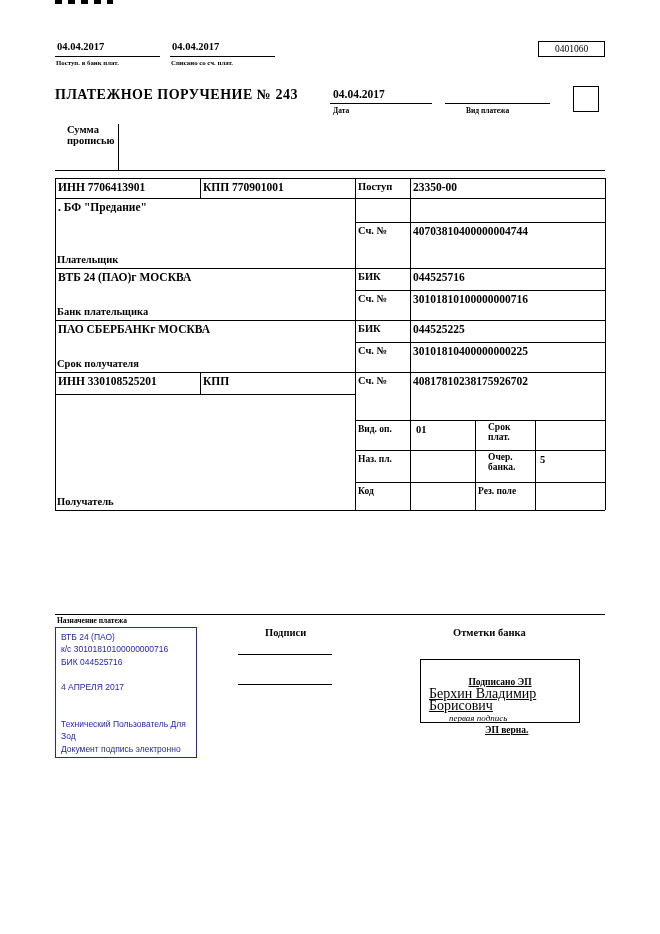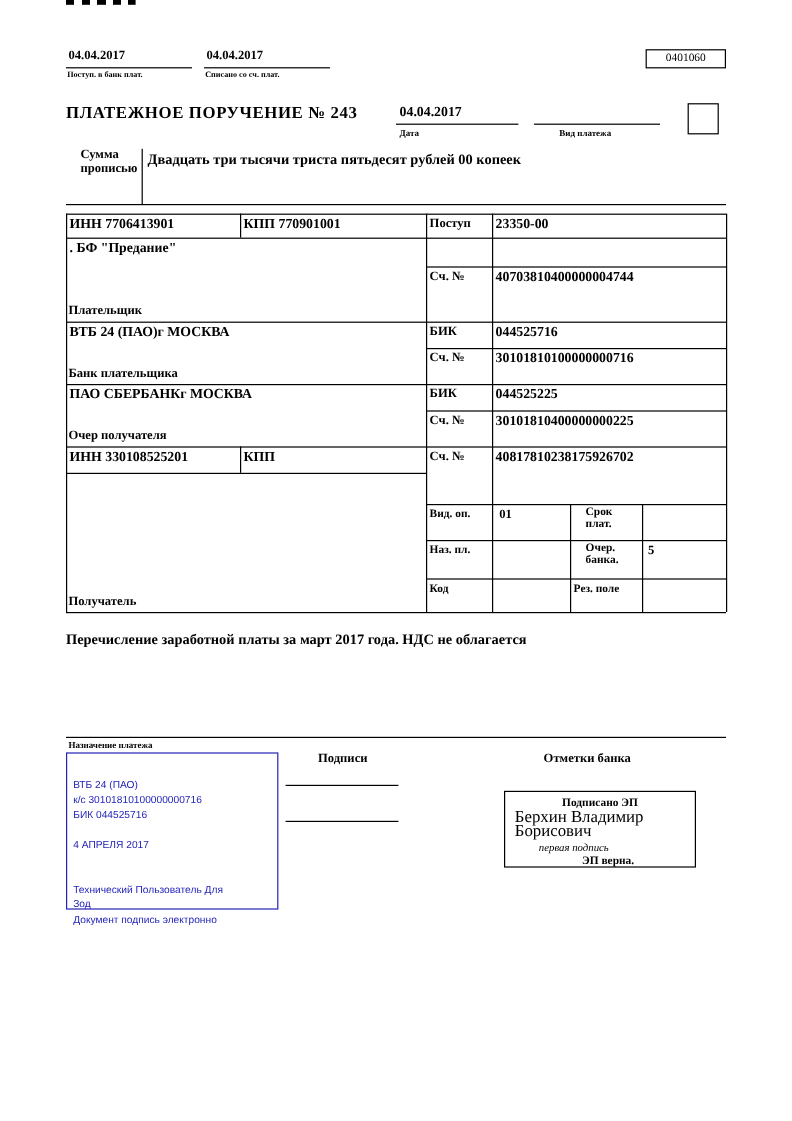--- a/index.html
+++ b/index.html
@@ -60,7 +60,6 @@
 
   <div class="abs t10 wrap" style="left:57px;top:124px;width:58px">Сумма прописью</div>
   <div class="vl" style="left:118px;top:124px;height:46px"></div>
-  <div class="abs t12" style="left:123px;top:126px">Двадцать три тысячи триста пятьдесят рублей 00 копеек</div>
   <div class="hl" style="left:55px;top:170px;width:550px"></div>
 
   <div class="hl" style="left:55px;top:178px;width:550px"></div>

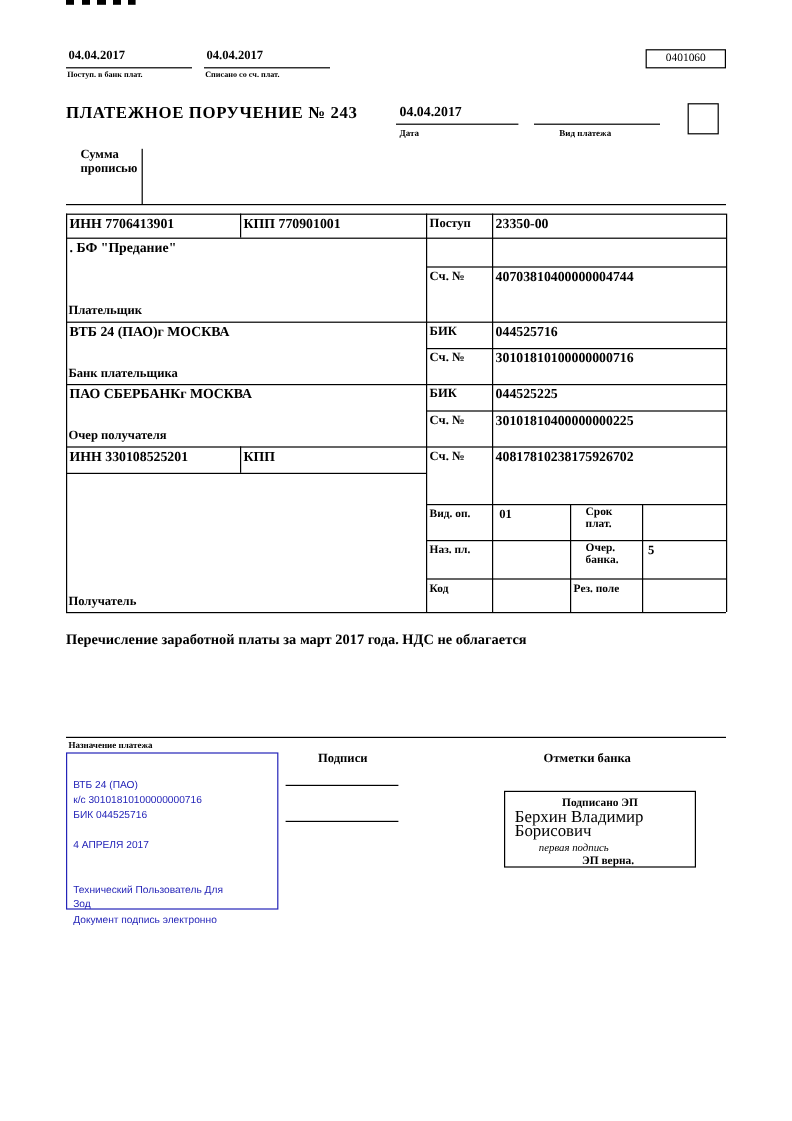--- a/index.html
+++ b/index.html
@@ -106,7 +106,7 @@
   <div class="abs t11" style="left:413px;top:323px">044525225</div>
   <div class="abs t10" style="left:358px;top:345px">Сч. №</div>
   <div class="abs t11" style="left:413px;top:345px">30101810400000000225</div>
-  <div class="abs t10" style="left:57px;top:358px">Очер получателя</div>
+  <div class="abs t10" style="left:57px;top:358px">Срок получателя</div>
 
   <div class="abs t11" style="left:58px;top:375px">ИНН 330108525201</div>
   <div class="abs t11" style="left:203px;top:375px">КПП</div>

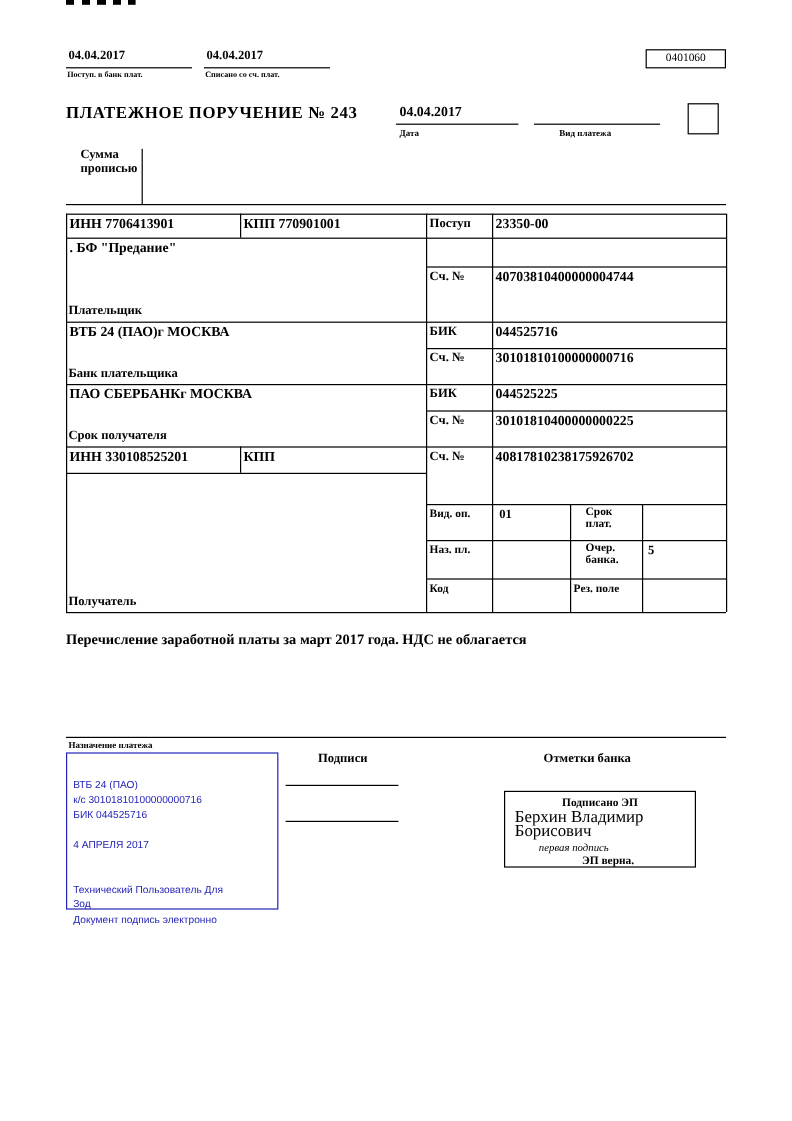--- a/index.html
+++ b/index.html
@@ -123,7 +123,6 @@
   <div class="abs t9" style="left:478px;top:486px">Рез. поле</div>
   <div class="abs t10" style="left:57px;top:496px">Получатель</div>
 
-  <div class="abs t12" style="left:55px;top:526px">Перечисление заработной платы за март 2017 года. НДС не облагается</div>
   <div class="hl" style="left:55px;top:614px;width:550px"></div>
   <div class="abs t7" style="left:57px;top:616px">Назначение платежа</div>
 

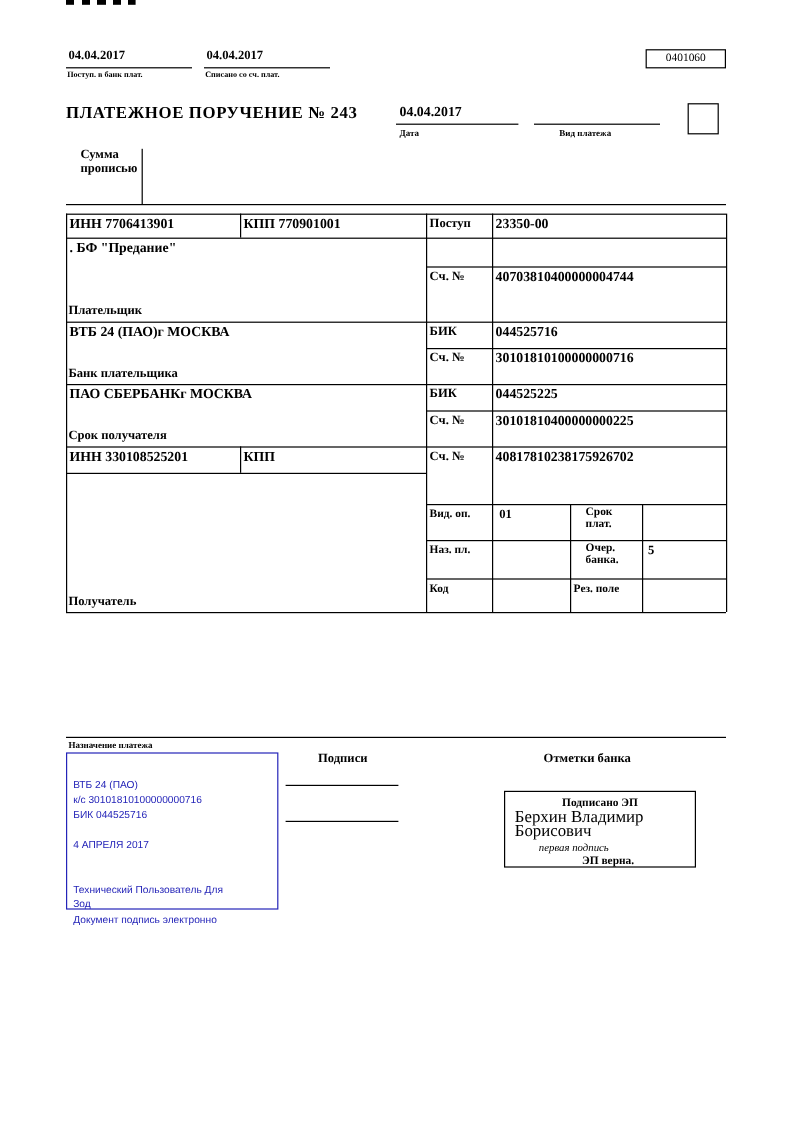--- a/index.html
+++ b/index.html
@@ -22,10 +22,10 @@
   .empty-box { position:absolute; left:573px; top:86px; width:26px; height:26px; border:1px solid #000; }
   .artifact { position:absolute; left:55px; top:0; width:58px; height:4px;
               background:repeating-linear-gradient(90deg,#000 0 7px,transparent 7px 13px); }
-  .blue-box { position:absolute; left:55px; top:627px; width:177px; height:131px;
+  .blue-box { position:absolute; left:55px; top:627px; width:142px; height:131px;
               border:1px solid #2424b8; color:#2424b8;
               font-family:"Liberation Sans", sans-serif; font-size:8.5px;
-              line-height:12.4px; padding:20px 5px; }
+              line-height:12.4px; padding:3px 5px; }
   .ep-box { position:absolute; left:420px; top:659px; width:160px; height:64px;
             border:1px solid #000; font-size:9.5px; padding:4px 6px; line-height:12px; }
   .ep-title { font-weight:bold; text-align:center; }

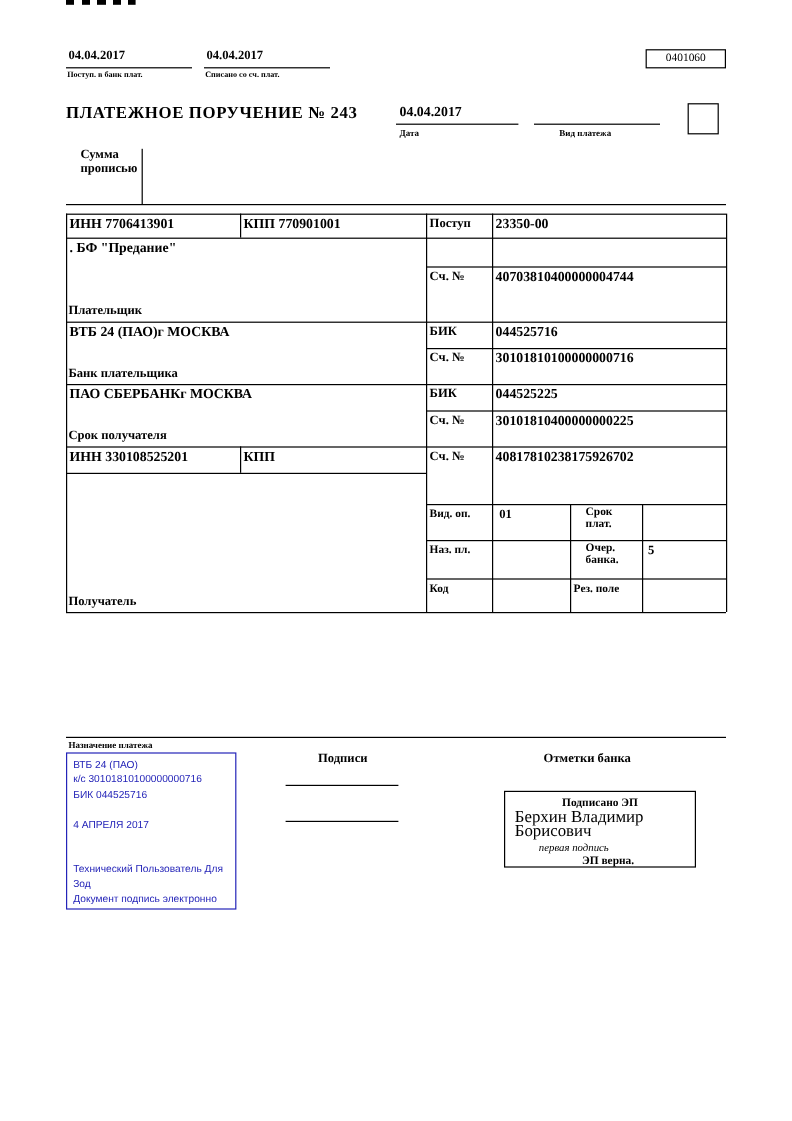--- a/index.html
+++ b/index.html
@@ -27,7 +27,7 @@
               font-family:"Liberation Sans", sans-serif; font-size:8.5px;
               line-height:12.4px; padding:3px 5px; }
   .ep-box { position:absolute; left:420px; top:659px; width:160px; height:64px;
-            border:1px solid #000; font-size:9.5px; padding:4px 6px; line-height:12px; }
+            border:1px solid #000; font-size:9.5px; padding:16px 6px; line-height:12px;text-decoration:underline; }
   .ep-title { font-weight:bold; text-align:center; }
   .ep-signer { padding-left:2px; font-size:14px; }
   .ep-kind { font-style:italic; padding-left:22px; font-size:9px; }

